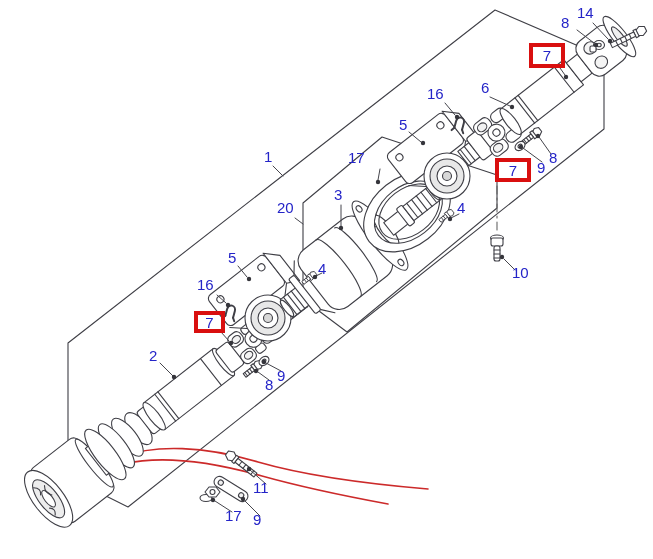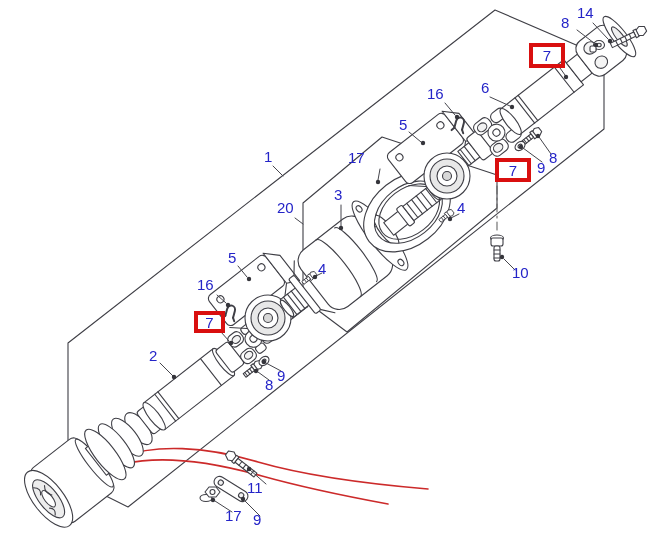--- a/index.html
+++ b/index.html
@@ -290,7 +290,7 @@
 <span class="co" style="left:265px;top:377px">8</span>
 <span class="co" style="left:277px;top:368px">9</span>
 <span class="co" style="left:225px;top:508px">17</span>
-<span class="co" style="left:247px;top:480px">11</span>
+<span class="co" style="left:253px;top:480px">11</span>
 <span class="co" style="left:253px;top:512px">9</span>
 <span class="co" style="left:577px;top:5px">14</span>
 <span class="co" style="left:561px;top:15px">8</span>

